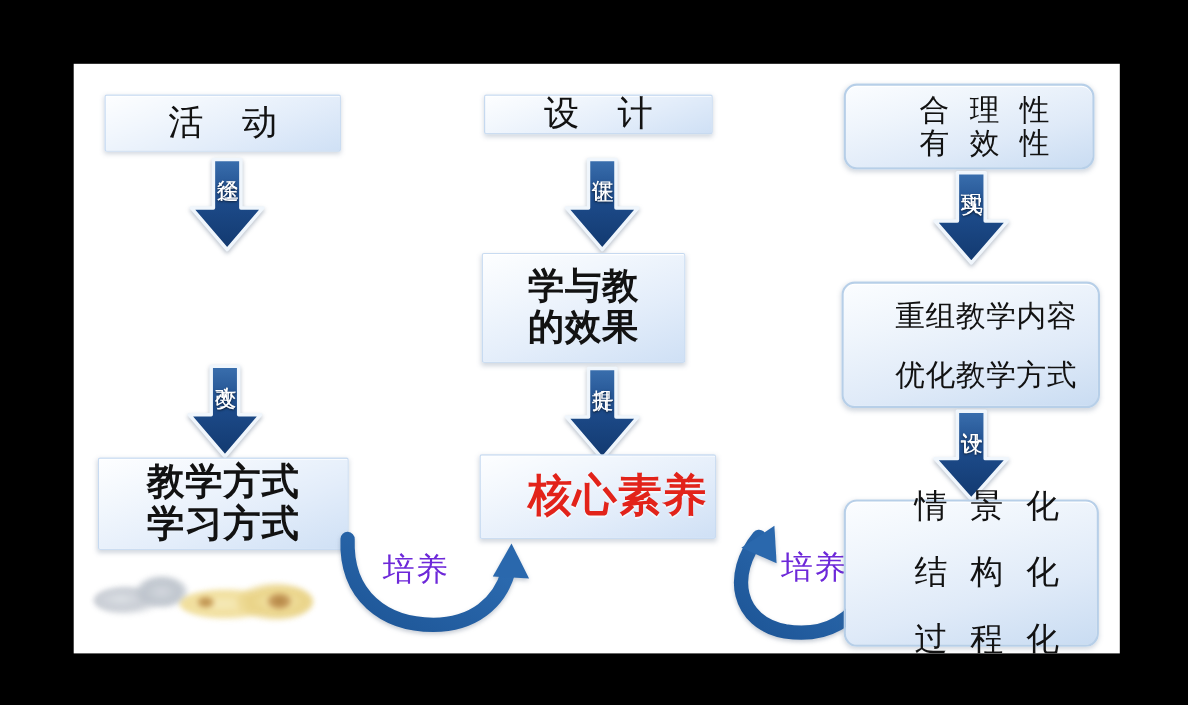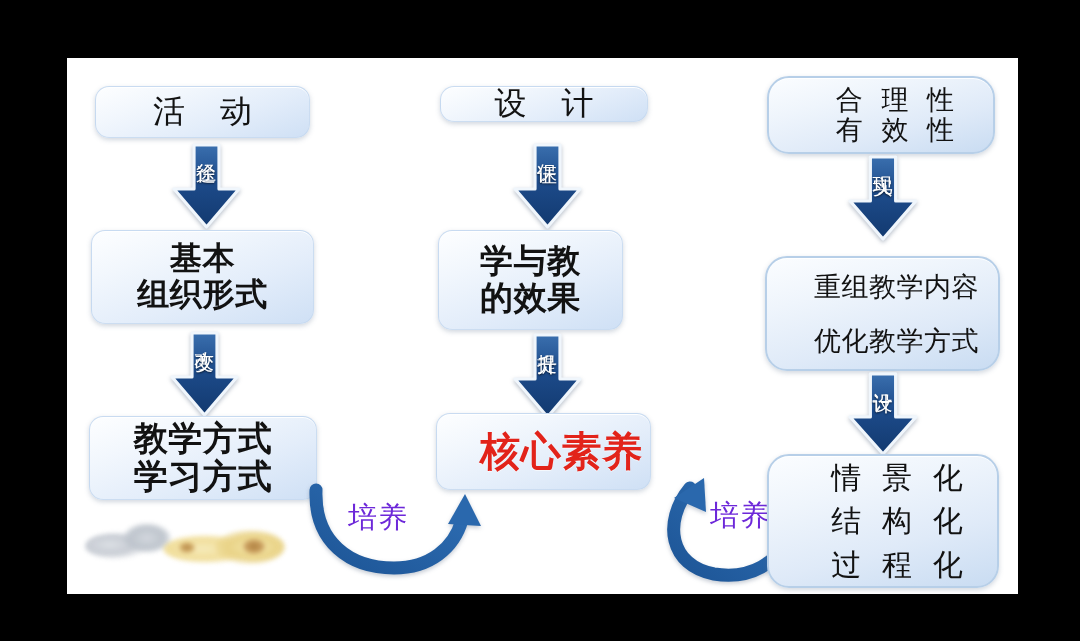--- a/index.html
+++ b/index.html
@@ -34,7 +34,7 @@
   .box .ln{display:block;white-space:nowrap;}
 
   
-  .soft{border-radius:14px;border:1px solid rgba(195,215,238,.85);}
+  .soft{border-radius:2px;border:1px solid rgba(195,215,238,.85);}
   
   .outlined{
     border-radius:22px;

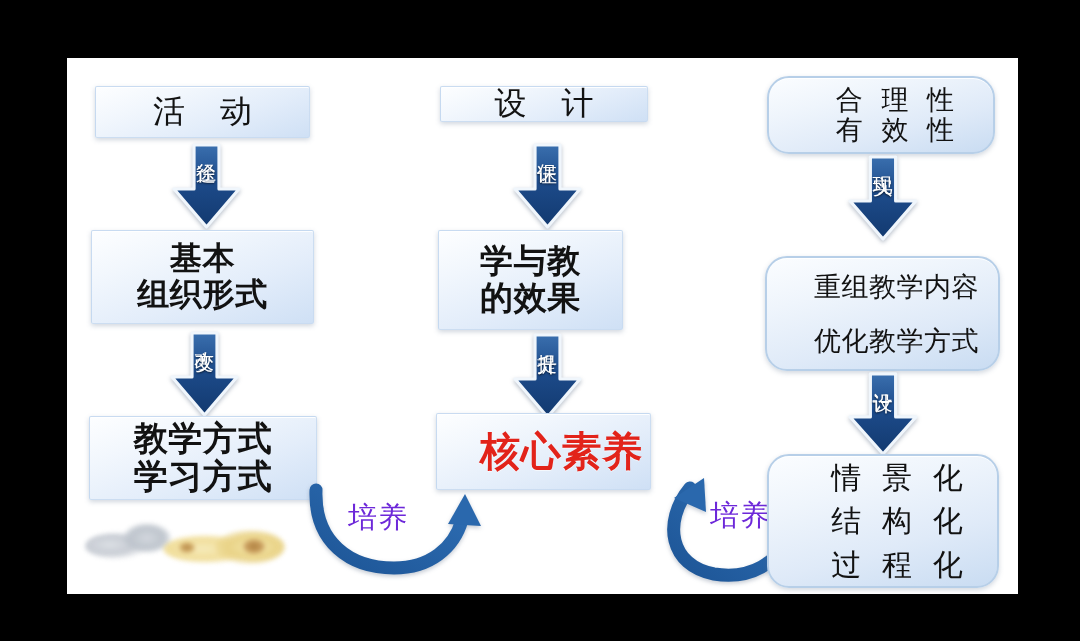--- a/index.html
+++ b/index.html
@@ -37,7 +37,7 @@
   .soft{border-radius:2px;border:1px solid rgba(195,215,238,.85);}
   
   .outlined{
-    border-radius:22px;
+    border-radius:12px;
     border:2px solid #b7cfe8;
     background:linear-gradient(165deg,#fbfdff 0%,#eff5fc 30%,#dfeaf8 65%,#c9dcf2 100%);
     padding-left:28px;

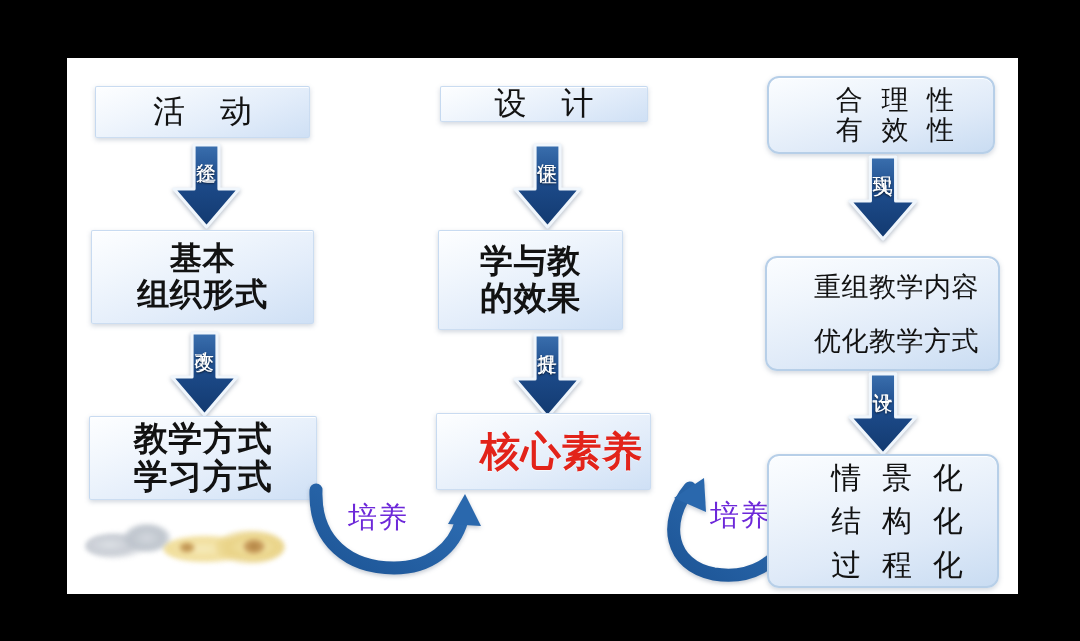--- a/index.html
+++ b/index.html
@@ -113,10 +113,6 @@
       <span class="alabel" style="font-size:20px;">途径</span>
     </div>
 
-    <div class="box soft" style="left:24px;top:172px;width:223px;height:94px;font-size:32px;font-weight:bold;">
-      <span class="ln">基本</span>
-      <span class="ln">组织形式</span>
-    </div>
 
     <div class="arrow" style="left:100px;top:272px;width:75px;height:88px;">
       <svg viewBox="0 0 75 88" preserveAspectRatio="none">

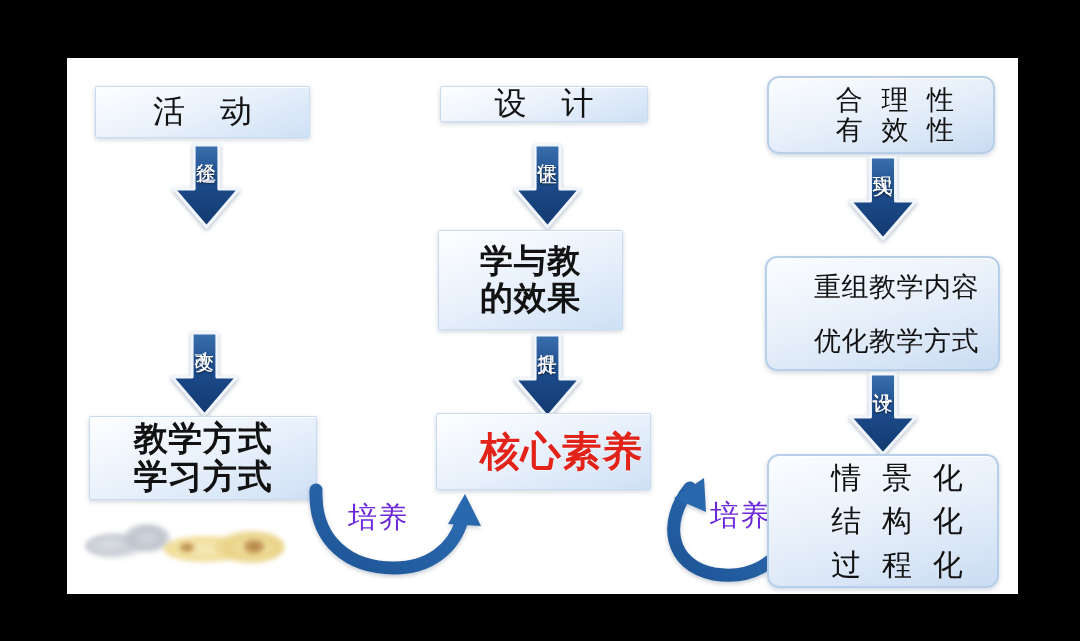--- a/index.html
+++ b/index.html
@@ -221,7 +221,7 @@
       <span class="alabel" style="font-size:20px;">设计</span>
     </div>
 
-    <div class="box outlined t-wide" style="left:700px;top:396px;width:232px;height:134px;font-size:30px;line-height:1.45;">
+    <div class="box outlined t-wide" style="left:700px;top:396px;width:232px;height:134px;font-size:30px;line-height:1.45;gap:17px;">
       <span class="ln">情   景   化</span>
       <span class="ln">结   构   化</span>
       <span class="ln">过   程   化</span>

